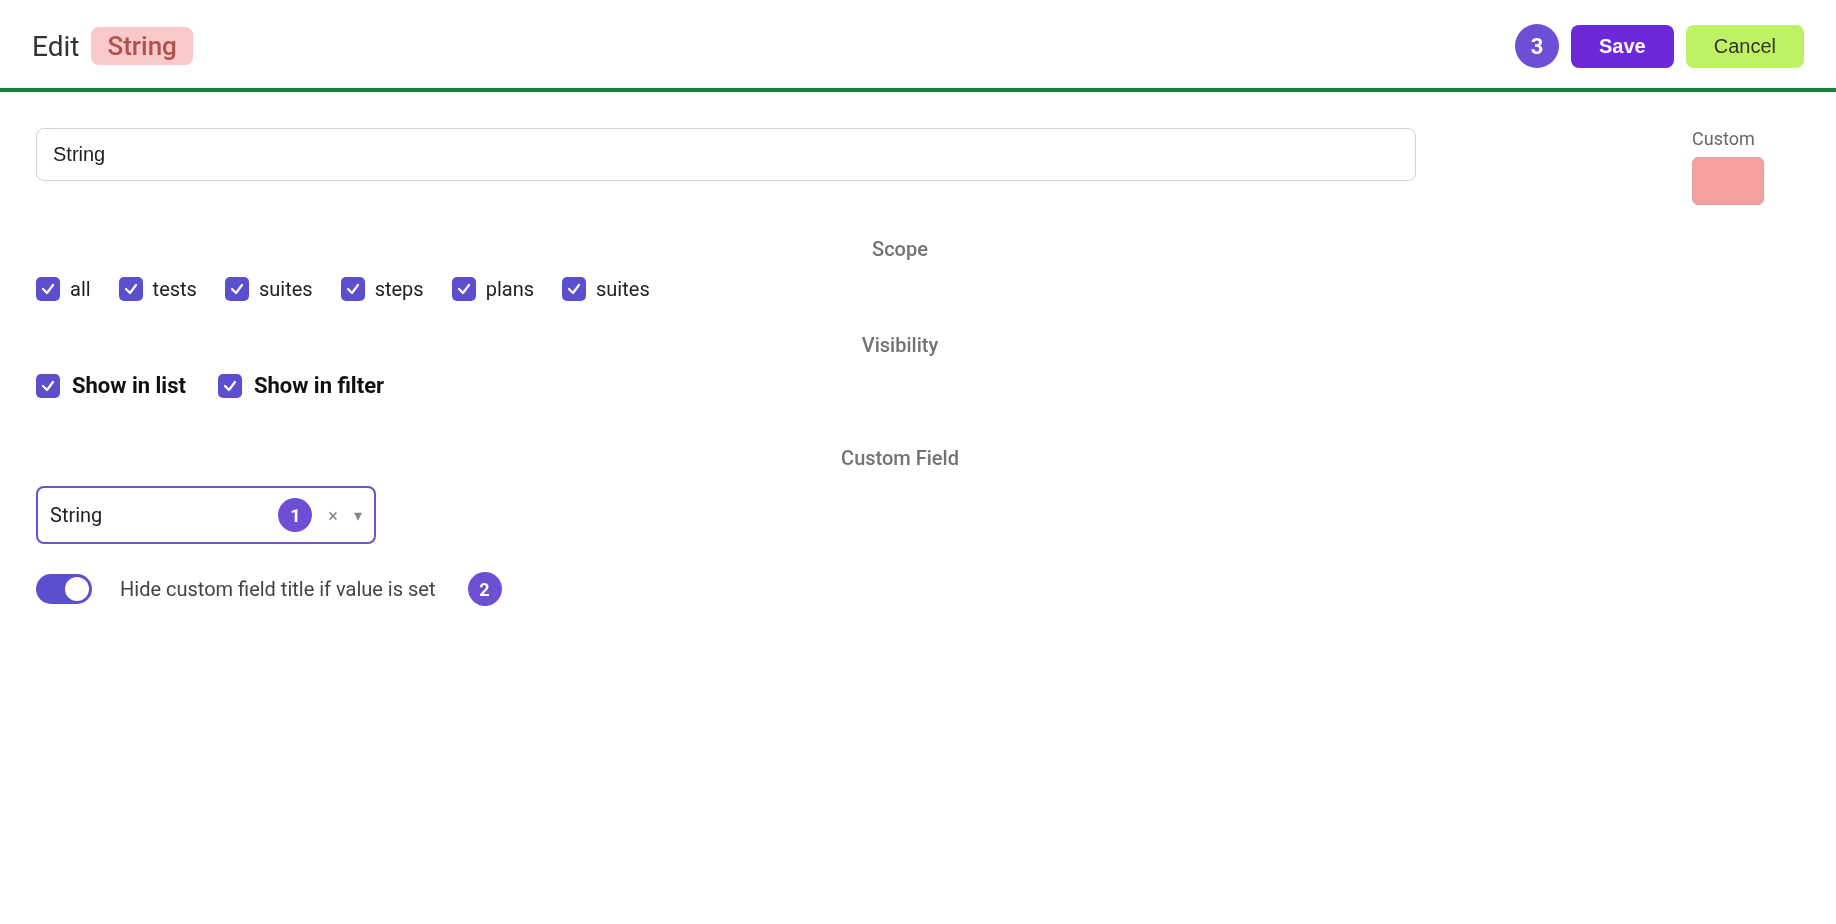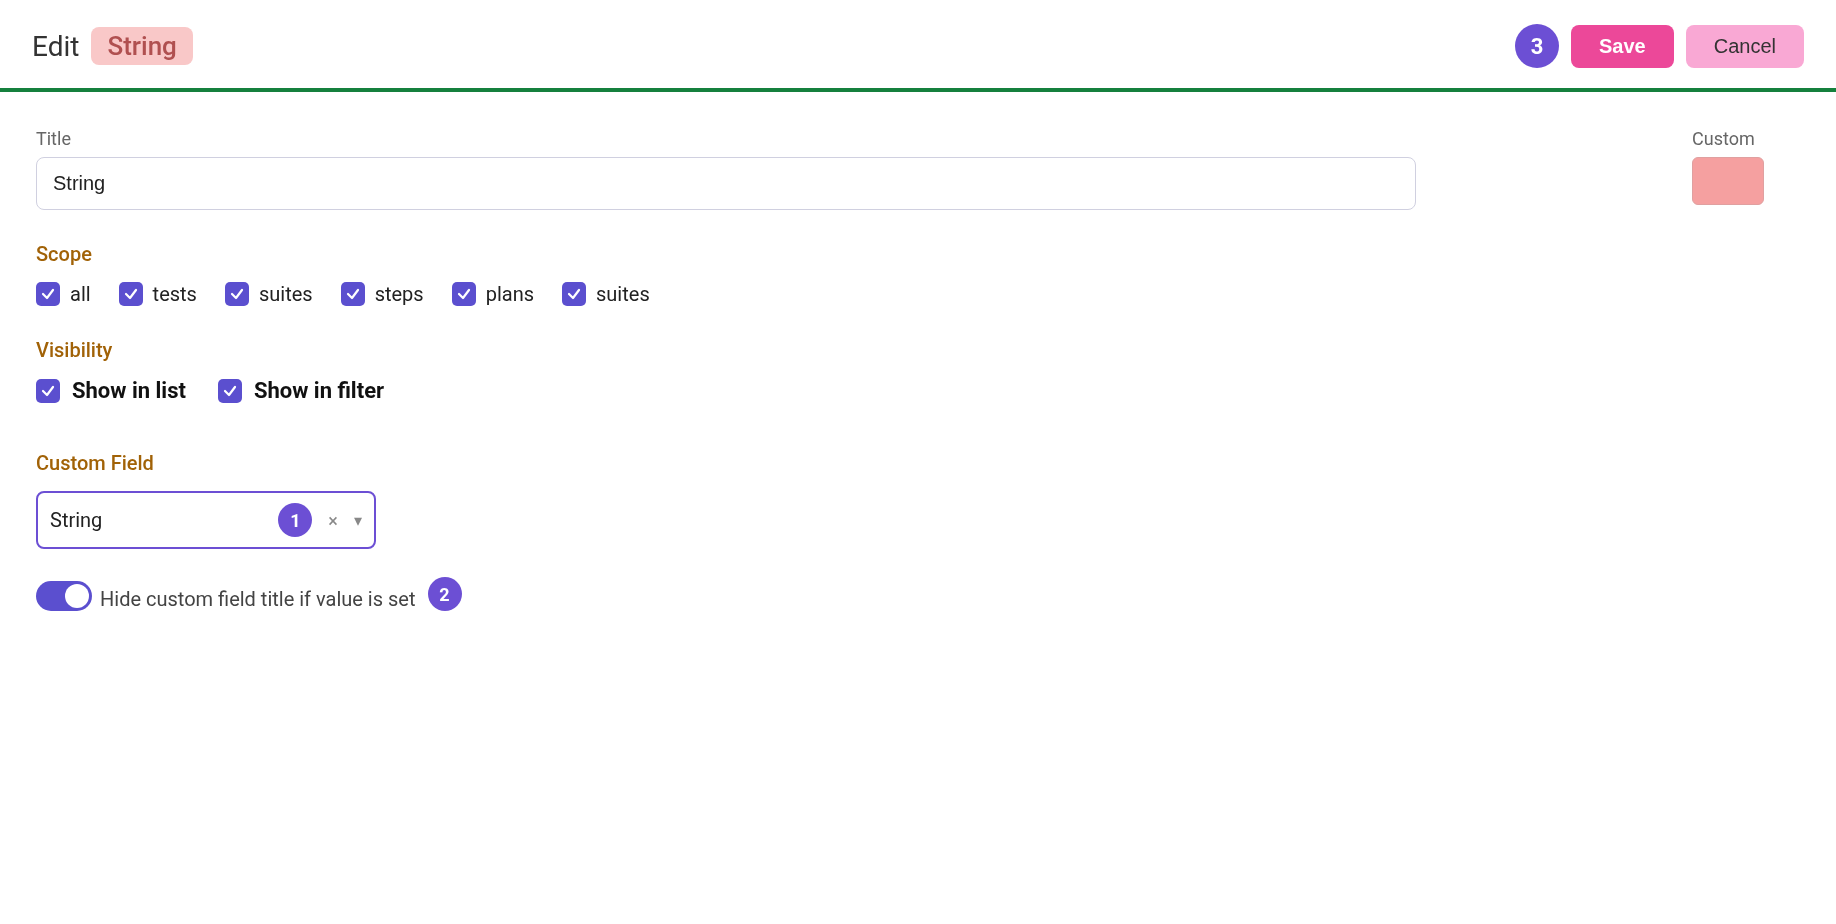--- a/index.html
+++ b/index.html
@@ -55,7 +55,7 @@
       justify-content: center;
     }
     .btn-save {
-      background: #ec4899;
+      background: #6d28d9;
       color: #fff;
       border: none;
       border-radius: 8px;

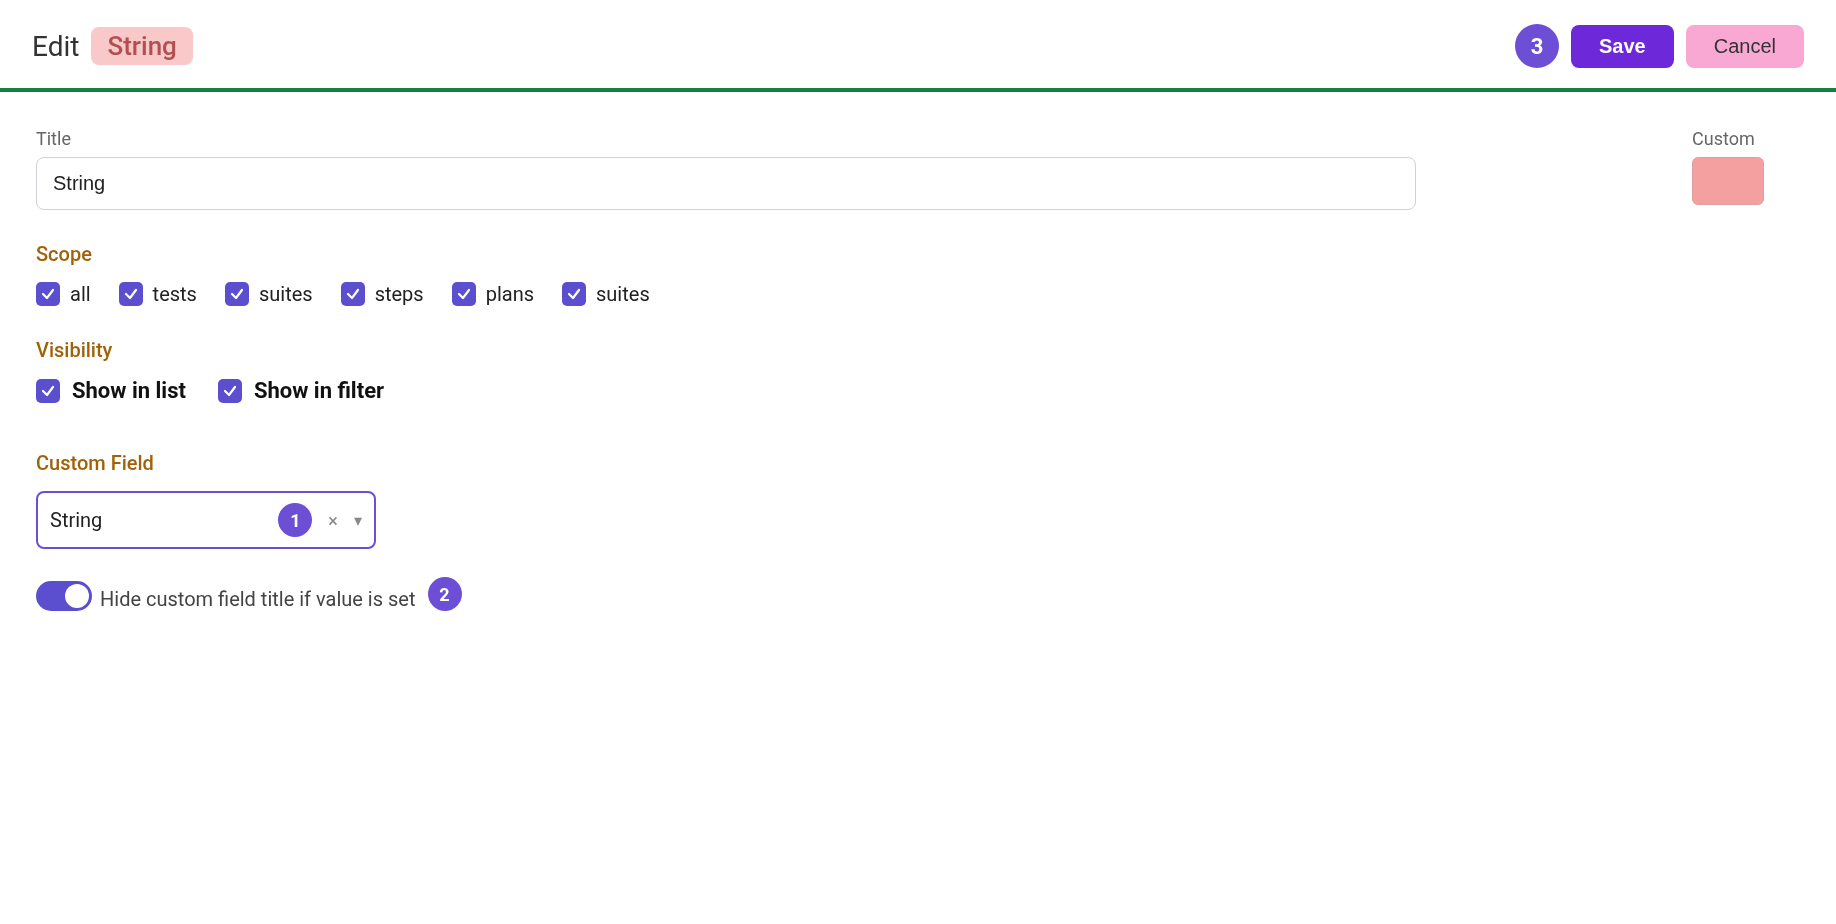--- a/index.html
+++ b/index.html
@@ -65,7 +65,7 @@
       cursor: pointer;
     }
     .btn-cancel {
-      background: #f9a8d4;
+      background: #bef264;
       color: #333;
       border: none;
       border-radius: 8px;

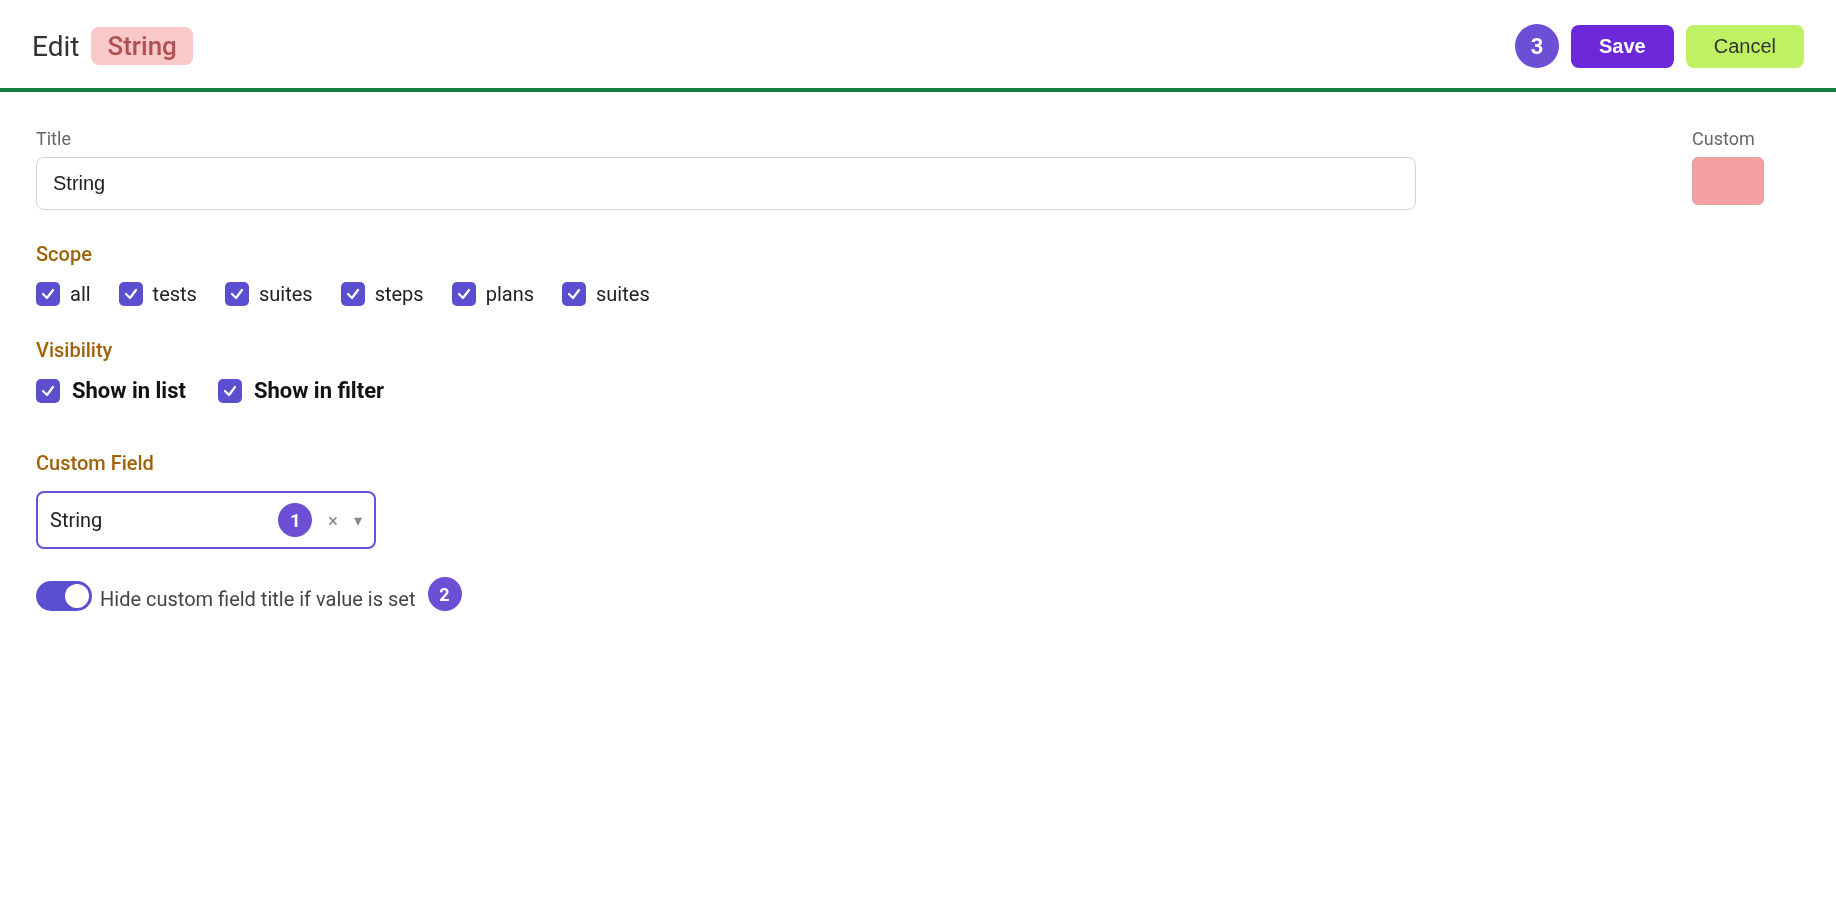--- a/index.html
+++ b/index.html
@@ -299,7 +299,6 @@
 
   <div class="form-row">
     <div class="form-group form-group-title">
-      <label class="form-label">Title</label>
       <input class="title-input" type="text" value="String" style="">
     </div>
     <div class="form-group" style="margin-left:8px;">

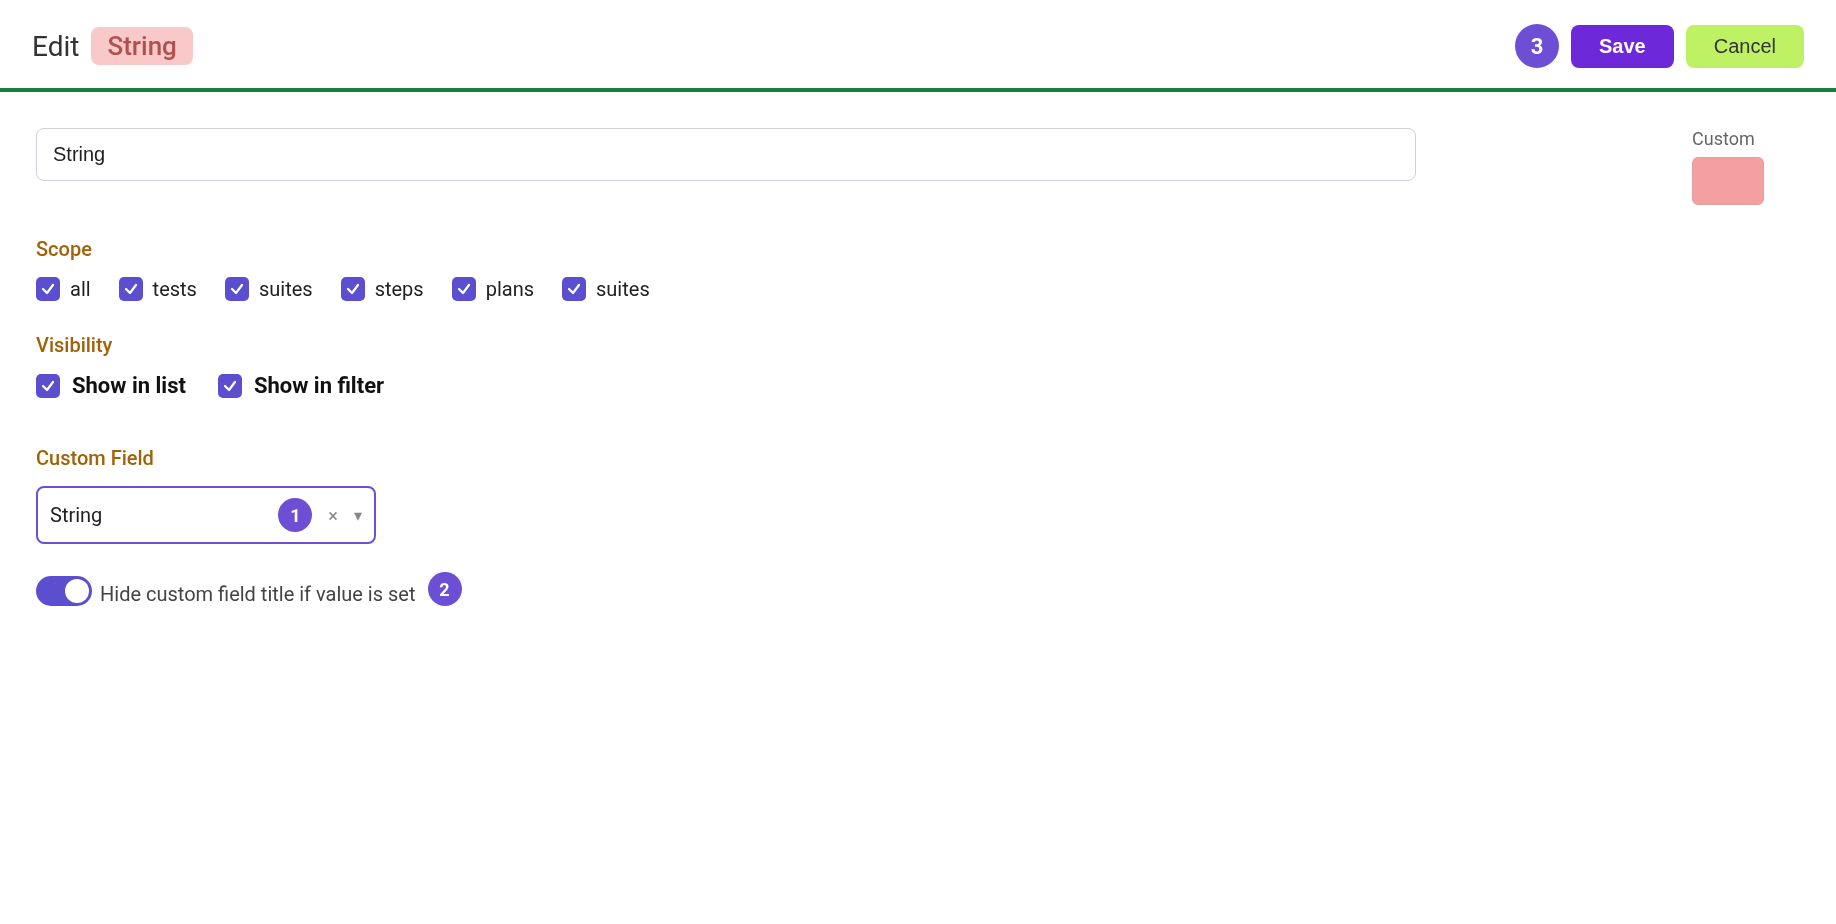--- a/index.html
+++ b/index.html
@@ -122,10 +122,11 @@
     
     .section-label {
       font-size: 20px;
-      color: #a16207;
+      color: #737373;
       font-weight: 500;
       margin-bottom: 16px;
       margin-top: 8px;
+      text-align: center;
     }
 
     

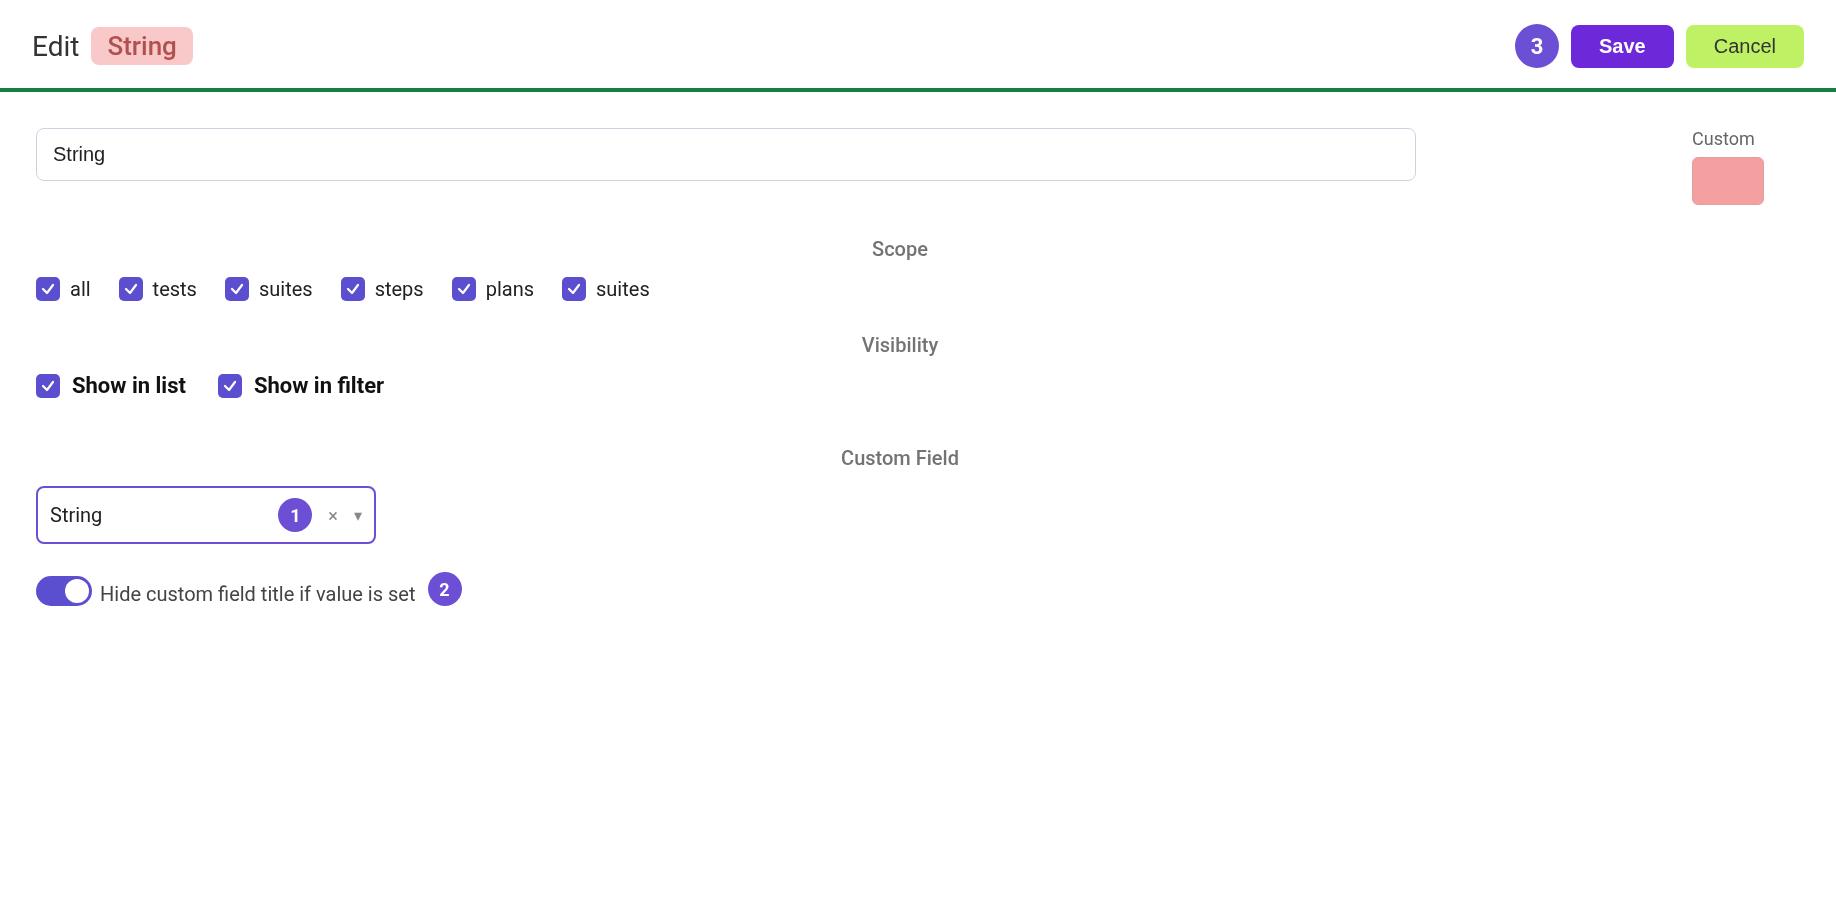--- a/index.html
+++ b/index.html
@@ -232,8 +232,8 @@
     
     .toggle-row {
       display: flex;
-      align-items: flex-end;
-      gap: 8px;
+      align-items: center;
+      gap: 28px;
       margin-top: 8px;
     }
     .toggle-switch {

